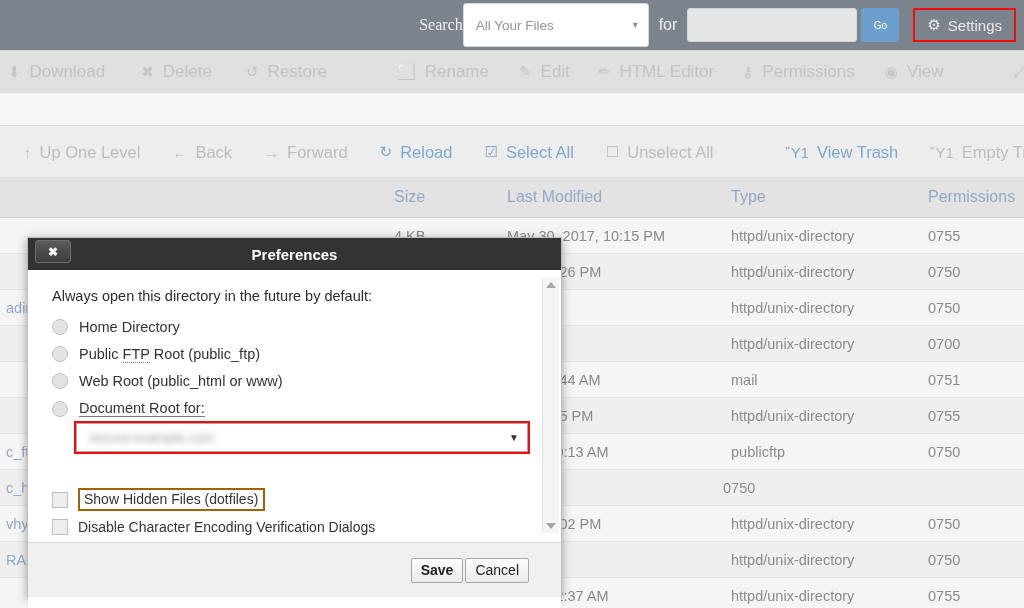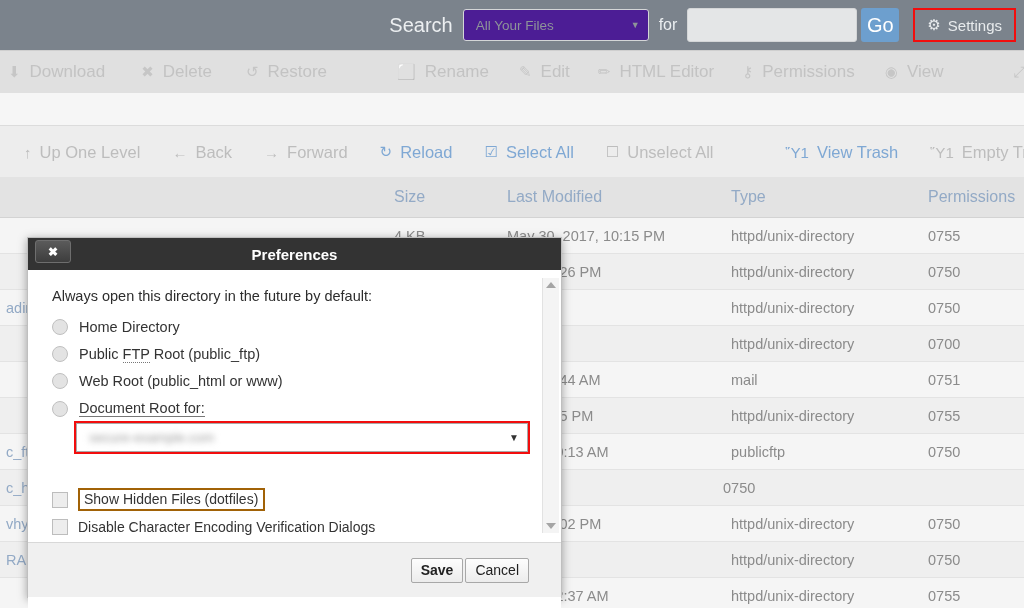--- a/index.html
+++ b/index.html
@@ -20,7 +20,7 @@
     box-sizing: border-box; padding-right: 8px;
   }
   .search-label {
-    color: #eceff1; font-size: 20px; margin-right: 10px; white-space: nowrap;
+    color: #eceff1; font-size: 16px; margin-right: 0; white-space: nowrap; font-family: Liberation Serif, serif;
   }
   .search-select {
     width: 186px; height: 32px; background: #4c1d95; border: 1px solid #d4d6d7;

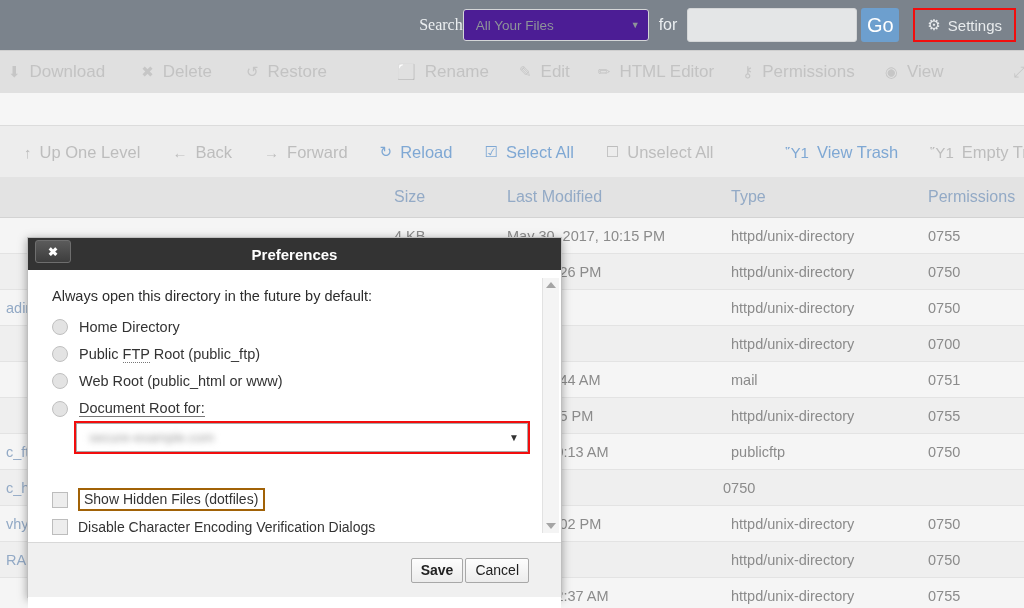--- a/index.html
+++ b/index.html
@@ -23,7 +23,7 @@
     color: #eceff1; font-size: 16px; margin-right: 0; white-space: nowrap; font-family: Liberation Serif, serif;
   }
   .search-select {
-    width: 186px; height: 32px; background: #4c1d95; border: 1px solid #d4d6d7;
+    width: 186px; height: 44px; background: #ffffff; border: 1px solid #d4d6d7;
     border-radius: 3px; display: flex; align-items: center;
     padding: 0 8px 0 12px; box-sizing: border-box;
     color: #8e9499; font-size: 13.5px; justify-content: space-between;

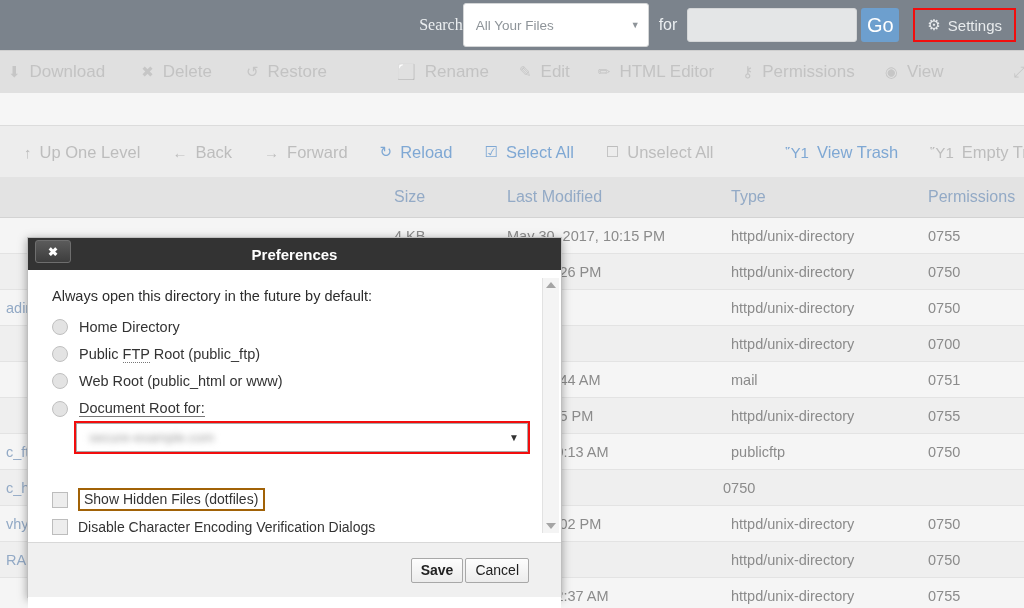--- a/index.html
+++ b/index.html
@@ -38,7 +38,7 @@
   }
   .go-btn {
     margin-left: 4px; width: 38px; height: 34px; background: #6d9fce;
-    color: #fff; border: none; border-radius: 3px; font-size: 20px;
+    color: #fff; border: none; border-radius: 3px; font-size: 10px;
     font-family: "Liberation Sans", sans-serif; cursor: pointer;
     display: flex; align-items: center; justify-content: center;
   }

